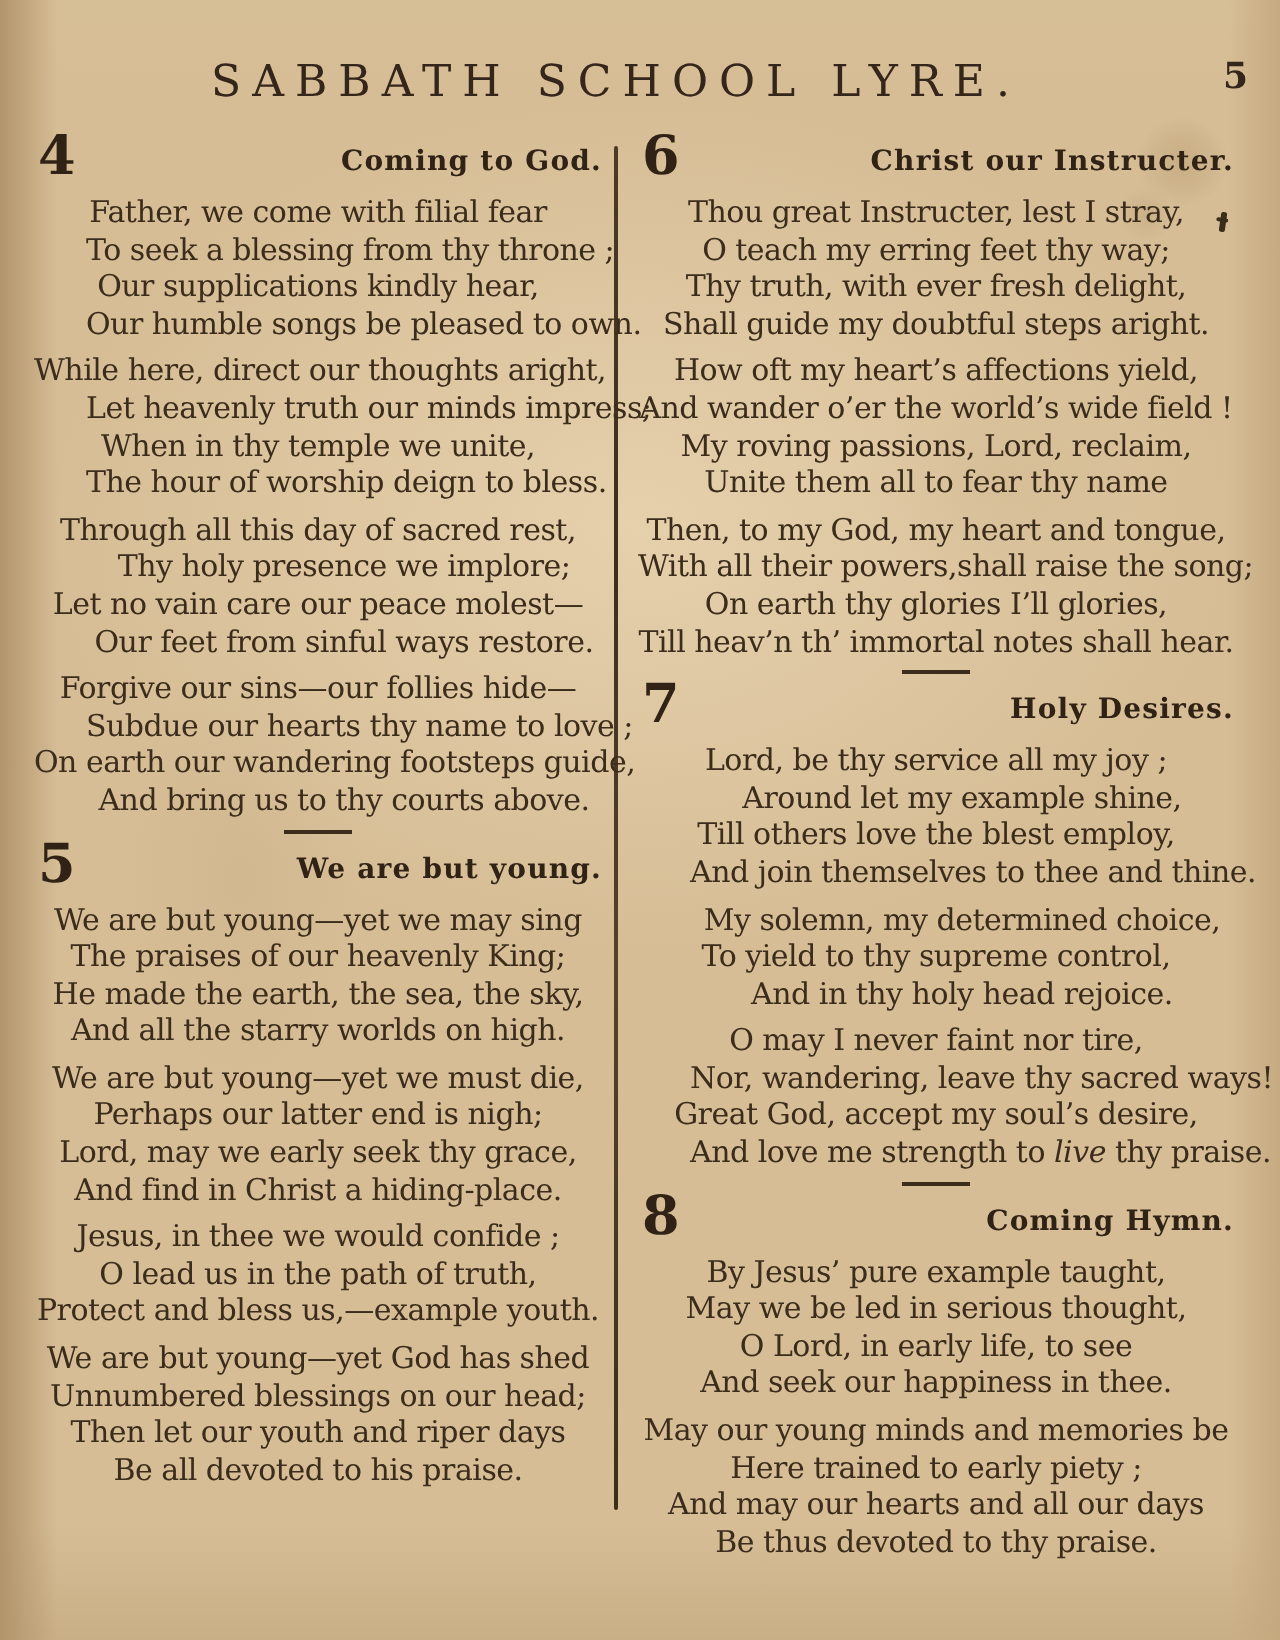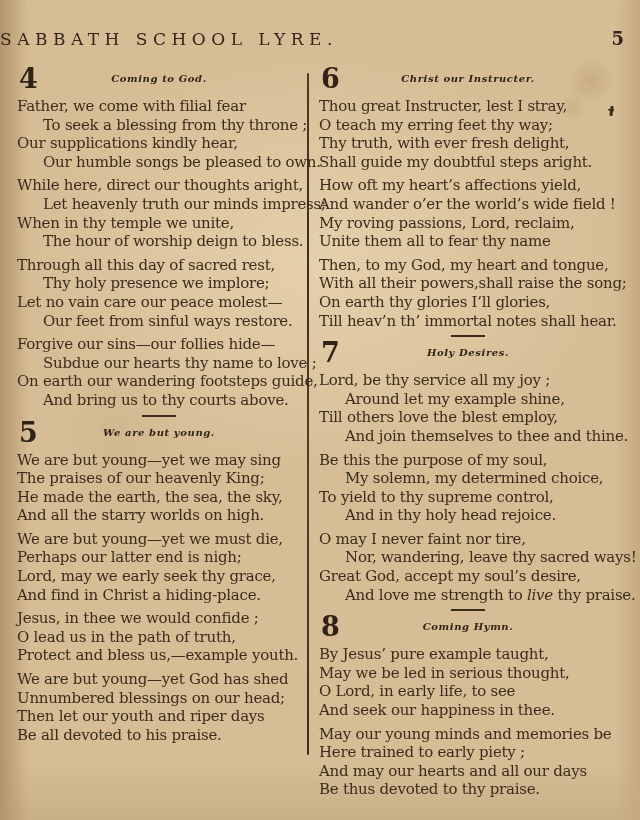--- a/index.html
+++ b/index.html
@@ -29,8 +29,8 @@
     background:radial-gradient(ellipse, rgba(175,146,100,.12) 0%, rgba(175,146,100,0) 70%);}
 
   .header-title{
-    position:absolute;top:29px;left:0;width:616px;
-    font-size:17px;letter-spacing:5.5px;color:#34261a;white-space:nowrap;
+    position:absolute;top:29px;left:0;width:616px;text-align:center;
+    font-size:22px;letter-spacing:5.5px;color:#34261a;white-space:nowrap;
   }
   .page-number{
     position:absolute;top:28px;right:16px;

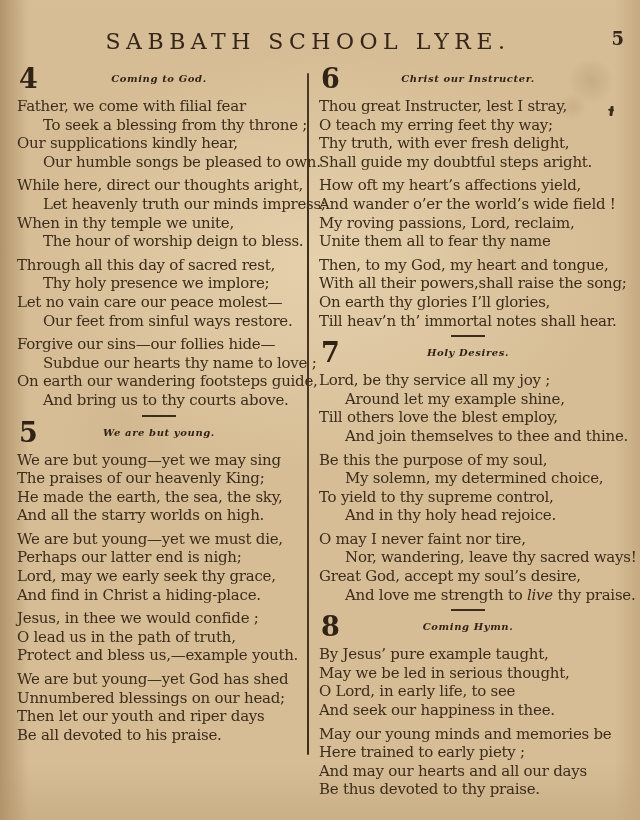--- a/index.html
+++ b/index.html
@@ -60,8 +60,8 @@
     font-size:27px;font-weight:bold;color:#302316;line-height:28px;
   }
   .hymn-title{
-    text-align:center;font-weight:bold;font-size:10px;
-    letter-spacing:.6px;padding-top:3px;color:#302316;white-space:nowrap;font-style:italic;
+    text-align:right;font-weight:bold;font-size:14px;
+    letter-spacing:.6px;padding-top:3px;color:#302316;white-space:nowrap;
   }
   .verse{margin:0 0 5px 0;}
   .line{

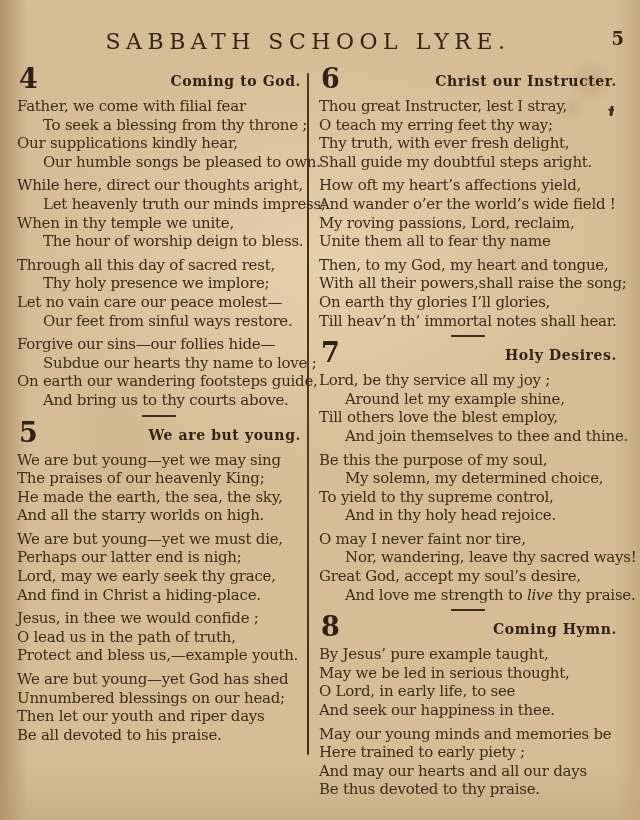--- a/index.html
+++ b/index.html
@@ -63,7 +63,7 @@
     text-align:right;font-weight:bold;font-size:14px;
     letter-spacing:.6px;padding-top:3px;color:#302316;white-space:nowrap;
   }
-  .verse{margin:0 0 5px 0;}
+  .verse{margin:0 0 5px 0;text-align:center;}
   .line{
     font-size:15px;line-height:18.6px;white-space:nowrap;
     letter-spacing:-0.25px;

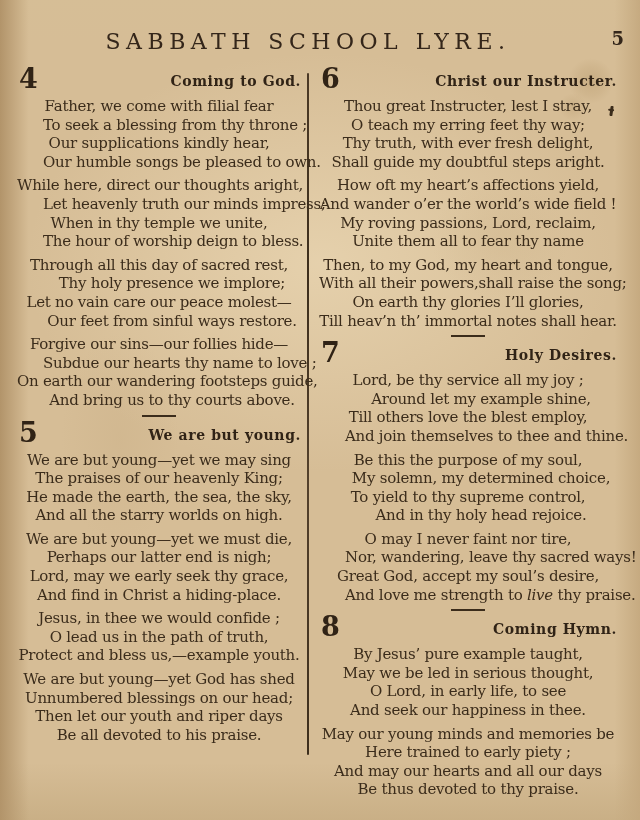--- a/index.html
+++ b/index.html
@@ -188,7 +188,6 @@
           <div class="line indent"><span>And join themselves to thee and thine.</span></div>
         </div>
         <div class="verse">
-          <div class="line"><span>Be this the purpose of my soul,</span></div>
           <div class="line indent"><span>My solemn, my determined choice,</span></div>
           <div class="line"><span>To yield to thy supreme control,</span></div>
           <div class="line indent"><span>And in thy holy head rejoice.</span></div>

